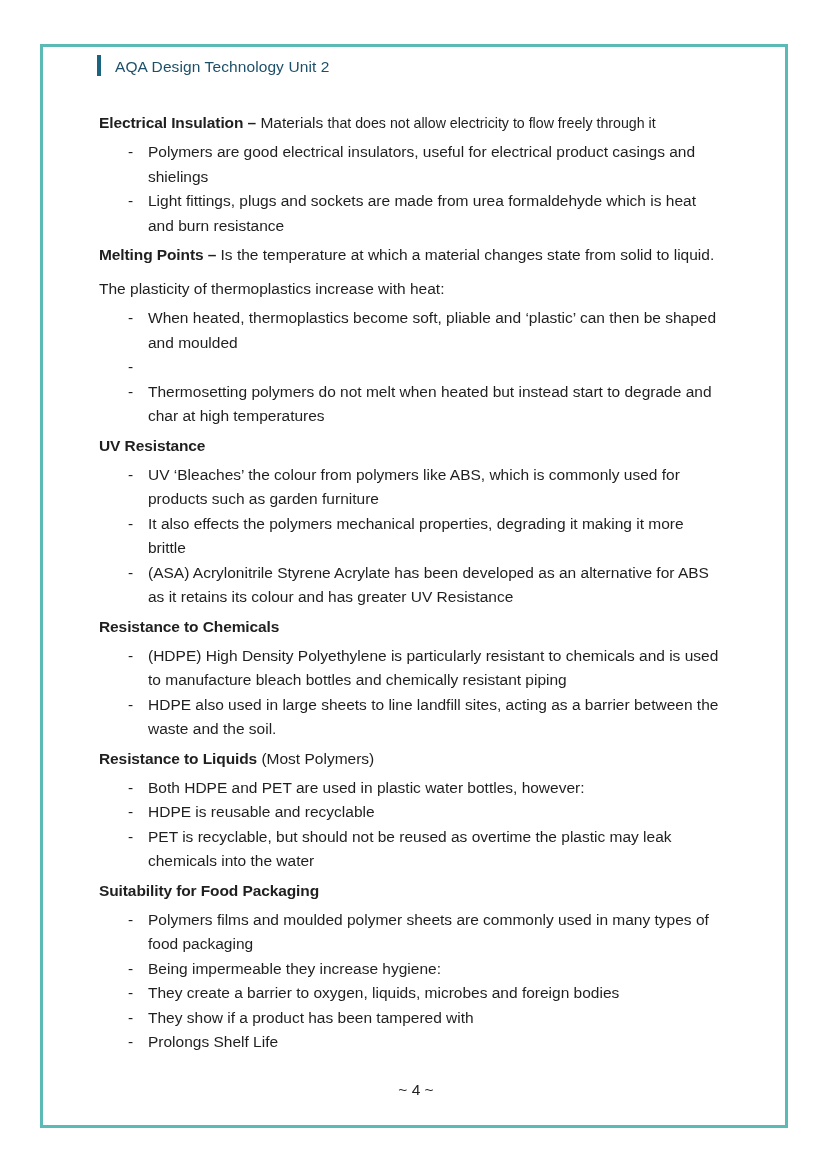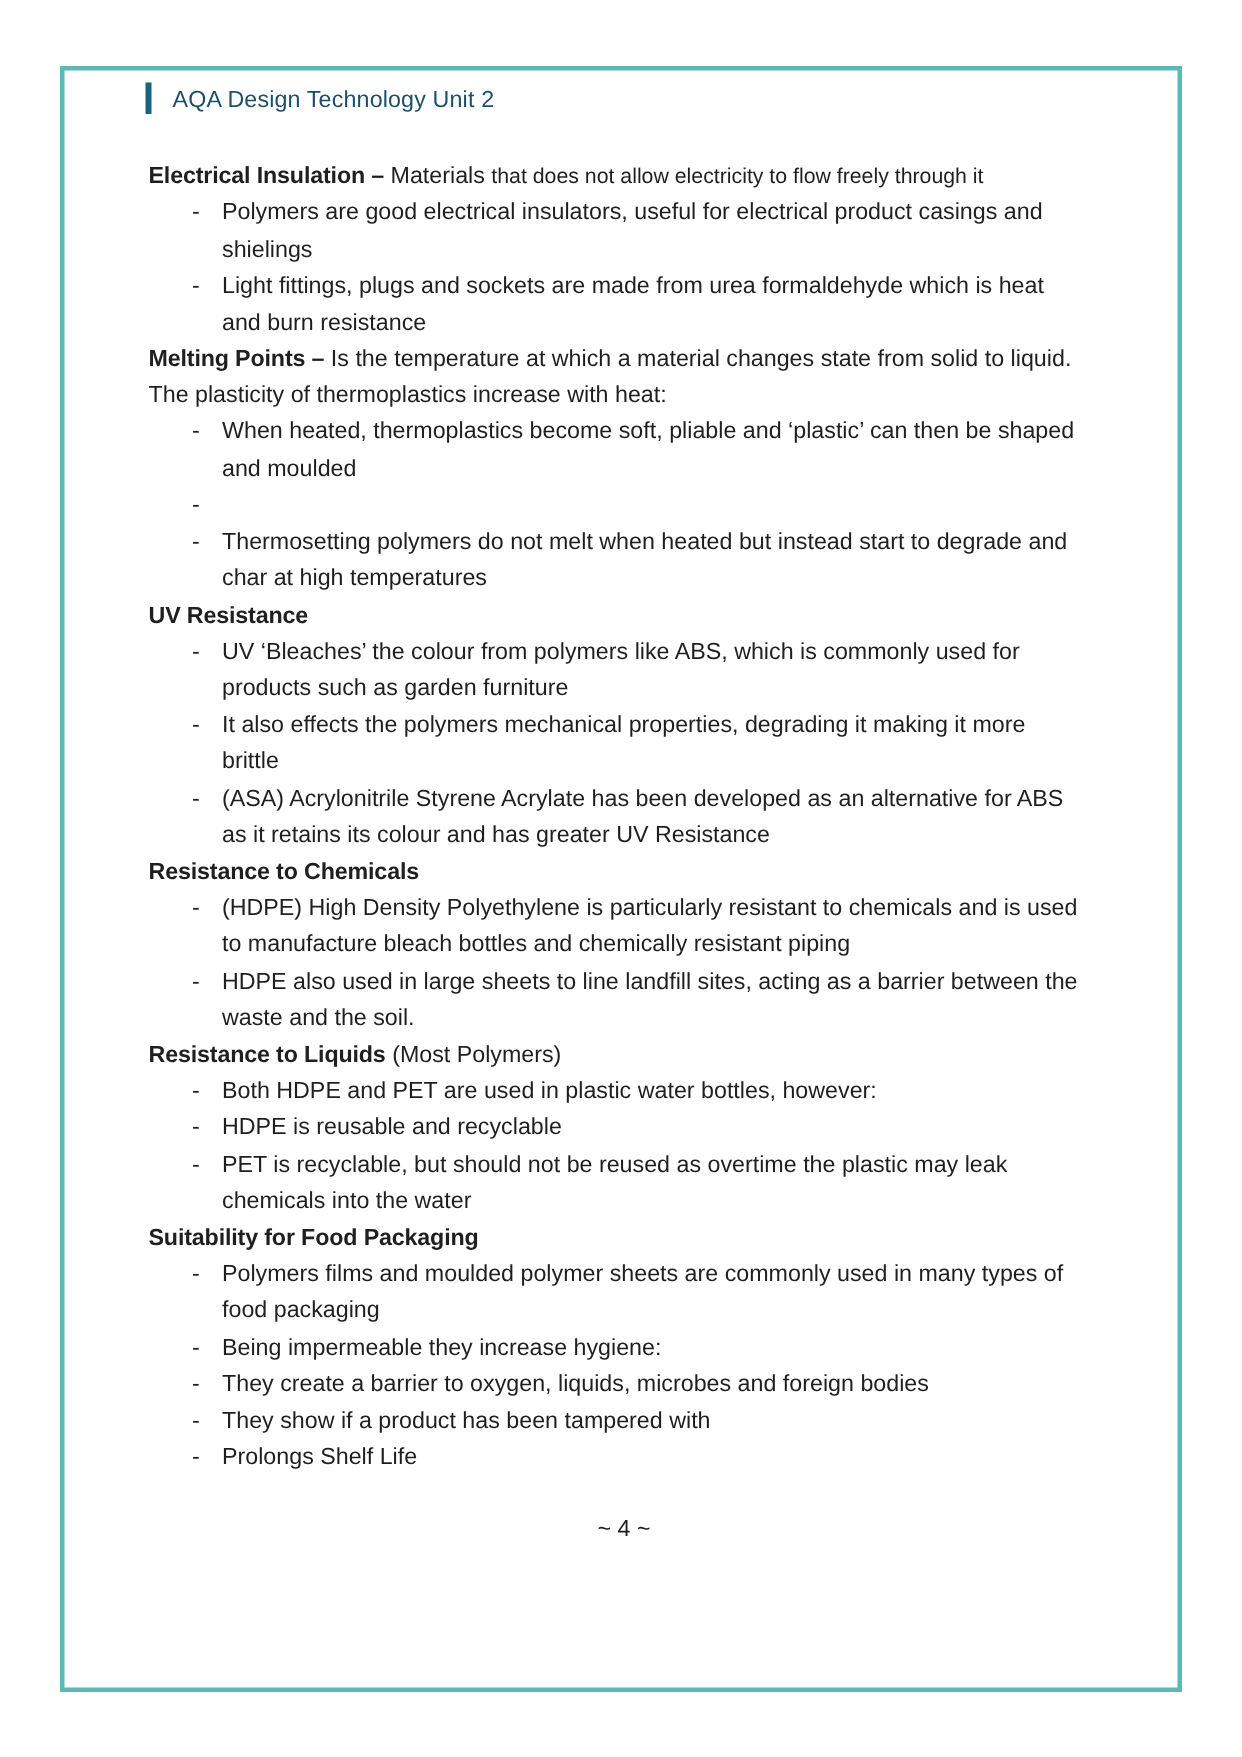--- a/index.html
+++ b/index.html
@@ -50,7 +50,7 @@
   .heading {
     margin: 0;
     font-size: 15.5px;
-    line-height: 24px;
+    line-height: 34px;
   }
   .heading b { font-weight: 700; letter-spacing: -0.1px; }
   .heading .rest { font-weight: 400; }

